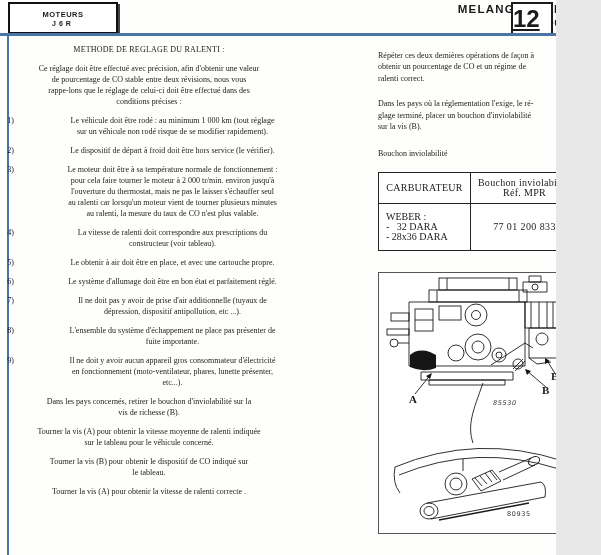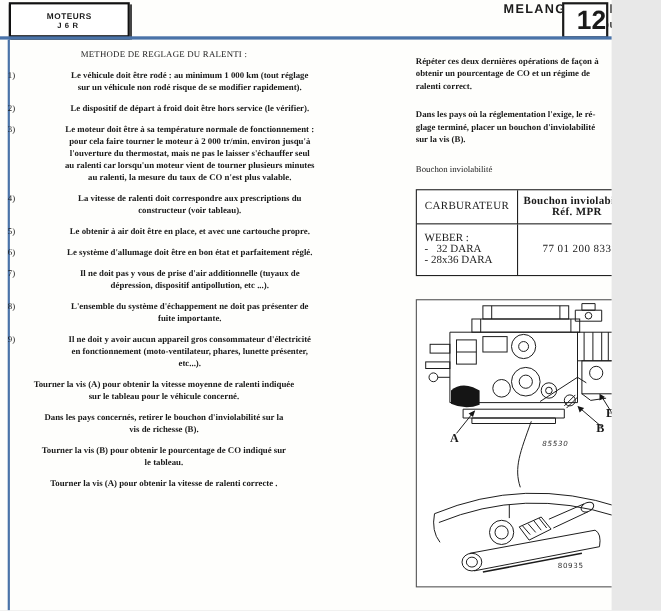--- a/index.html
+++ b/index.html
@@ -21,8 +21,9 @@
   .t2{font:bold 10.5px "Liberation Sans",sans-serif;letter-spacing:.6px;margin-top:1px;}
   .pagenum{
     position:absolute;right:3px;top:2px;width:38px;height:29px;
-    border:2px solid #1a1a1a;background:#fff;display:flex;align-items:center;justify-content:flex-end;
+    border:2px solid #1a1a1a;background:#fff;display:flex;align-items:center;justify-content:flex-start;
     font:bold 24px "Liberation Sans",sans-serif;
+    text-decoration:underline;
   }
   .rule-h{position:absolute;left:0;top:33px;width:601px;height:3px;background:#4a73a8;}
   .rule-v{position:absolute;left:7px;top:36px;width:2px;height:519px;background:#4a73a8;}

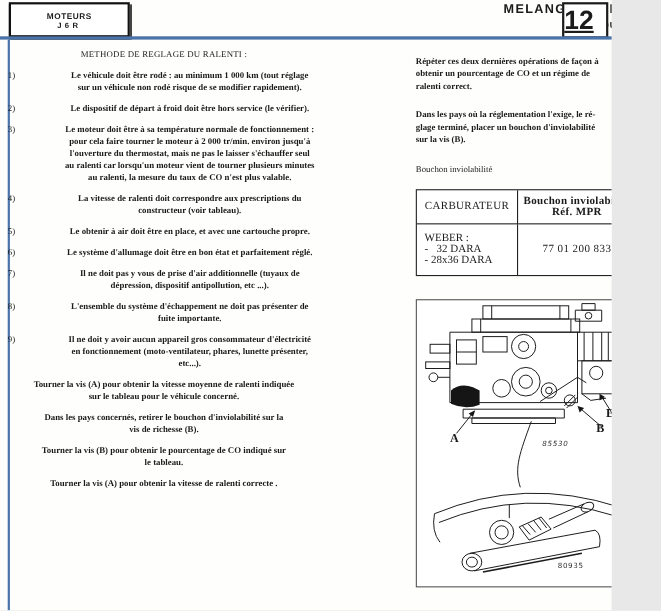--- a/index.html
+++ b/index.html
@@ -28,7 +28,7 @@
   .rule-h{position:absolute;left:0;top:33px;width:601px;height:3px;background:#4a73a8;}
   .rule-v{position:absolute;left:7px;top:36px;width:2px;height:519px;background:#4a73a8;}
   
-  .pre{white-space:pre-line;font-weight:bold;}
+  .pre{white-space:pre-line;}
   .col-left{position:absolute;left:3px;top:44px;width:292px;font-size:8px;line-height:11px;text-align:center;}
   .heading{margin:0 0 8px 0;letter-spacing:.2px;}
   .col-left p{margin:0 0 8px 0;}

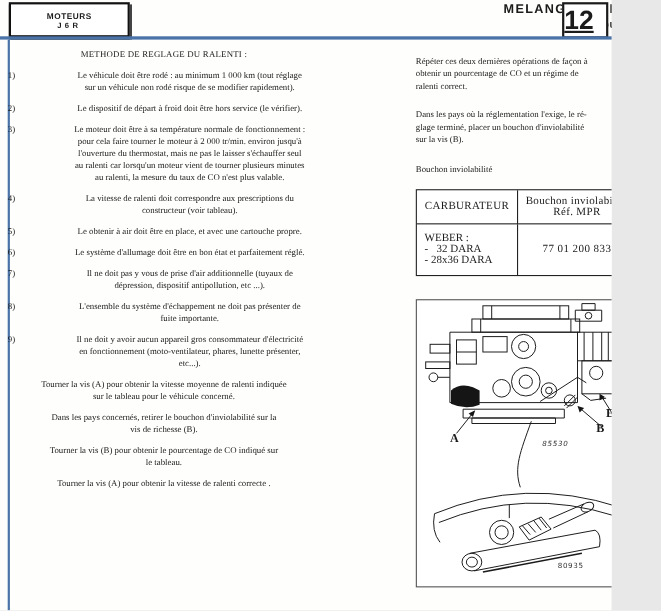--- a/index.html
+++ b/index.html
@@ -83,6 +83,10 @@
 
   <div class="col-left">
     <div class="heading">METHODE DE REGLAGE DU RALENTI :</div>
+    <p class="pre">Ce réglage doit être effectué avec précision, afin d'obtenir une valeur
+de pourcentage de CO stable entre deux révisions, nous vous
+rappe-lons que le réglage de celui-ci doit être effectué dans des
+conditions précises :</p>
 
     <div class="item">
       <span class="num">1)</span>

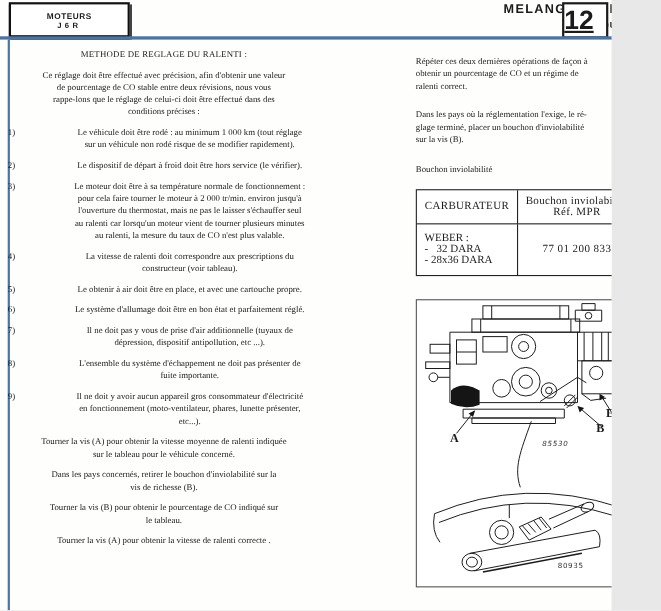--- a/index.html
+++ b/index.html
@@ -120,7 +120,7 @@
     </div>
     <div class="item">
       <span class="num">7)</span>
-      <span class="pre txt">Il ne doit pas y vous de prise d'air additionnelle (tuyaux de
+      <span class="pre txt">Il ne doit pas y avoir de prise d'air additionnelle (tuyaux de
 dépression, dispositif antipollution, etc ...).</span>
     </div>
     <div class="item">

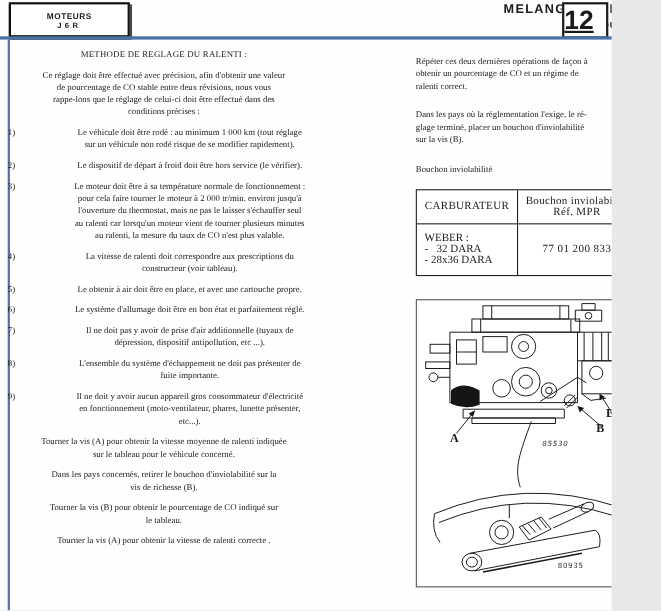--- a/index.html
+++ b/index.html
@@ -125,7 +125,7 @@
     </div>
     <div class="item">
       <span class="num">8)</span>
-      <span class="pre txt">L'ensemble du système d'échappement ne doit pas présenter de
+      <span class="pre txt">L'ensemble du système d'échappement ne place pas présenter de
 fuite importante.</span>
     </div>
     <div class="item">

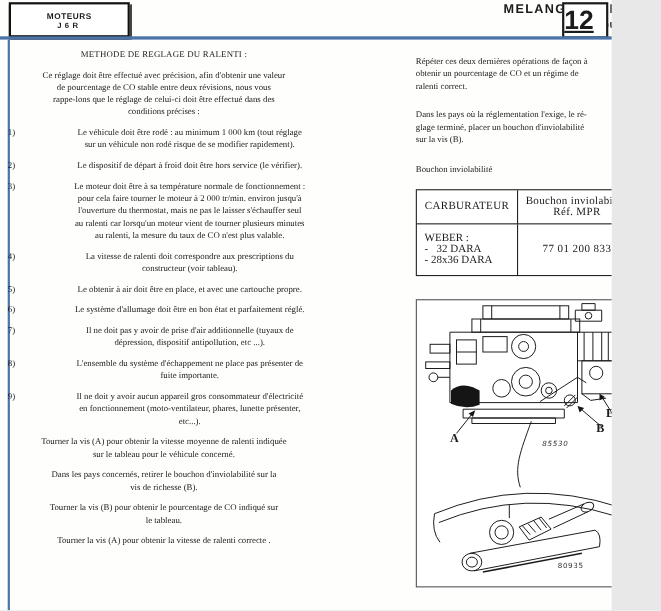--- a/index.html
+++ b/index.html
@@ -135,10 +135,10 @@
 etc...).</span>
     </div>
 
+    <p class="pre">Dans les pays concernés, retirer le bouchon d'inviolabilité sur la
+vis de richesse (B).</p>
     <p class="pre">Tourner la vis (A) pour obtenir la vitesse moyenne de ralenti indiquée
 sur le tableau pour le véhicule concerné.</p>
-    <p class="pre">Dans les pays concernés, retirer le bouchon d'inviolabilité sur la
-vis de richesse (B).</p>
     <p class="pre">Tourner la vis (B) pour obtenir le pourcentage de CO indiqué sur
 le tableau.</p>
     <p class="pre">Tourner la vis (A) pour obtenir la vitesse de ralenti correcte .</p>

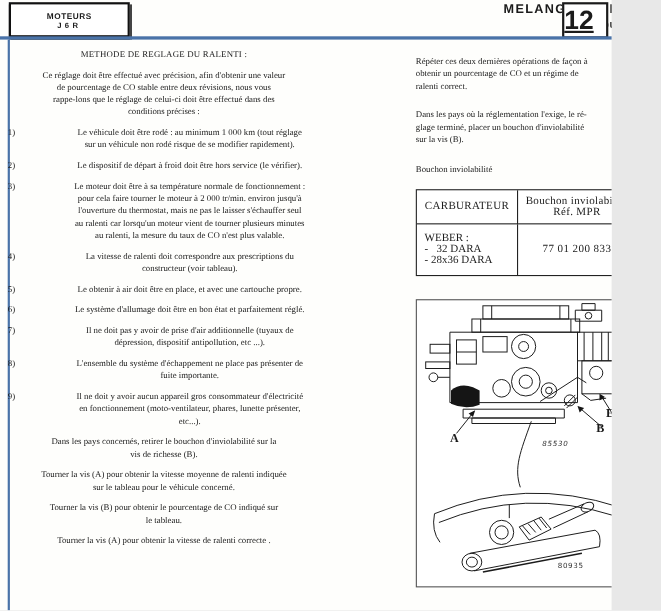--- a/index.html
+++ b/index.html
@@ -139,7 +139,7 @@
 vis de richesse (B).</p>
     <p class="pre">Tourner la vis (A) pour obtenir la vitesse moyenne de ralenti indiquée
 sur le tableau pour le véhicule concerné.</p>
-    <p class="pre">Tourner la vis (B) pour obtenir le pourcentage de CO indiqué sur
+    <p class="pre">Tourner la vis (B) pour obtenir le dispositif de CO indiqué sur
 le tableau.</p>
     <p class="pre">Tourner la vis (A) pour obtenir la vitesse de ralenti correcte .</p>
   </div>

